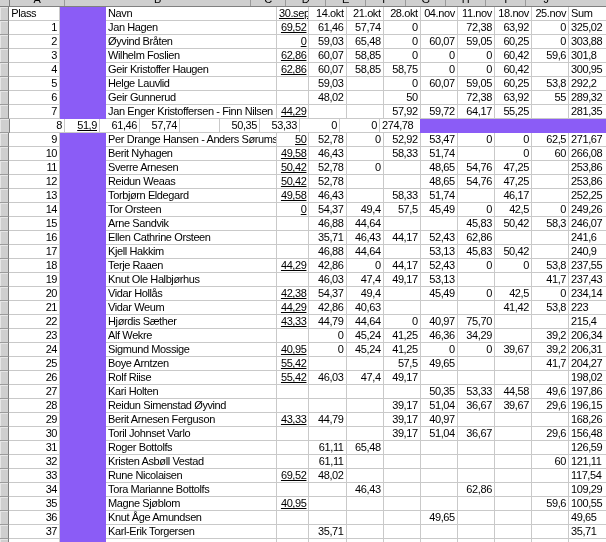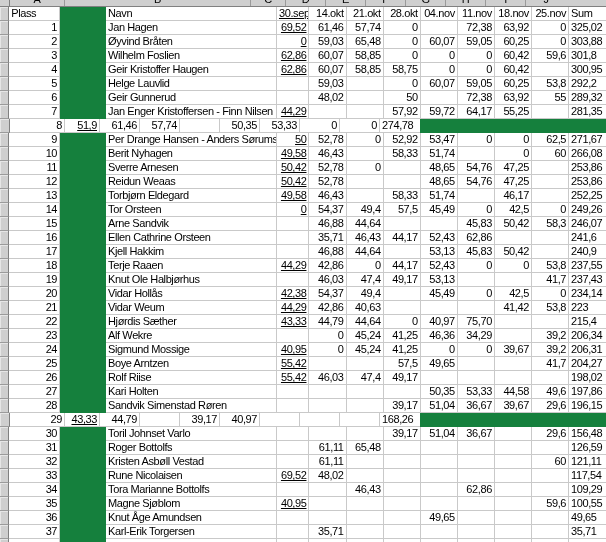--- a/index.html
+++ b/index.html
@@ -4,7 +4,7 @@
 <style>
   html,body{margin:0;padding:0;background:#fff;}
   .sheet{
-    position:relative;width:606px;height:542px;overflow:hidden;background:#15803d;
+    position:relative;width:606px;height:542px;overflow:hidden;background:#8b5cf6;
     font-family:"Liberation Sans",sans-serif;font-size:11px;letter-spacing:-0.4px;color:#000;
   }
   

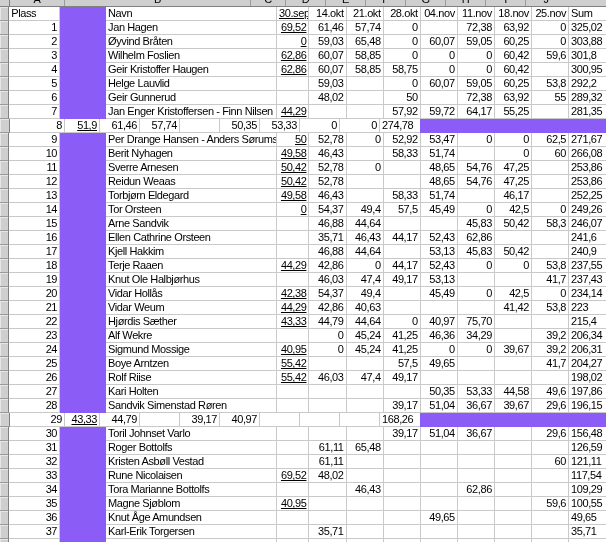--- a/index.html
+++ b/index.html
@@ -468,7 +468,7 @@
       <div class="row">
         <div class="stub"></div>
         <div class="cell c-plass">28</div>
-        <div class="cell c-navn">Sandvik Simenstad Røren</div>
+        <div class="cell c-navn">Reidun Simenstad Øyvind</div>
         <div class="cell c-d0"></div>
         <div class="cell c-d"></div>
         <div class="cell c-d"></div>

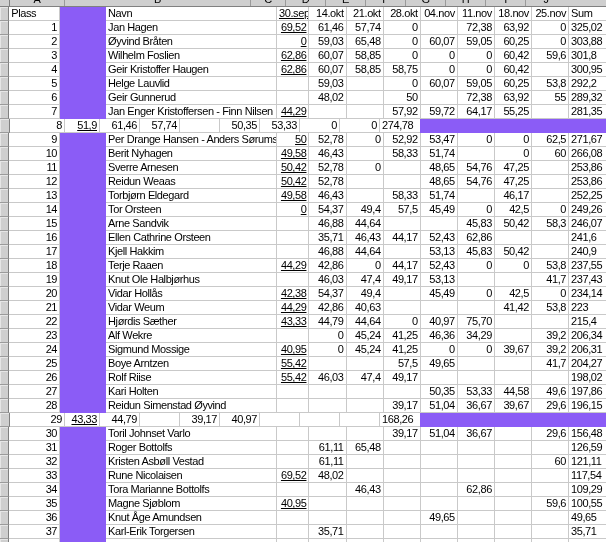--- a/index.html
+++ b/index.html
@@ -482,6 +482,7 @@
       <div class="row">
         <div class="stub"></div>
         <div class="cell c-plass">29</div>
+        <div class="cell c-navn">Berit Arnesen Ferguson</div>
         <div class="cell c-d0">43,33</div>
         <div class="cell c-d">44,79</div>
         <div class="cell c-d"></div>

